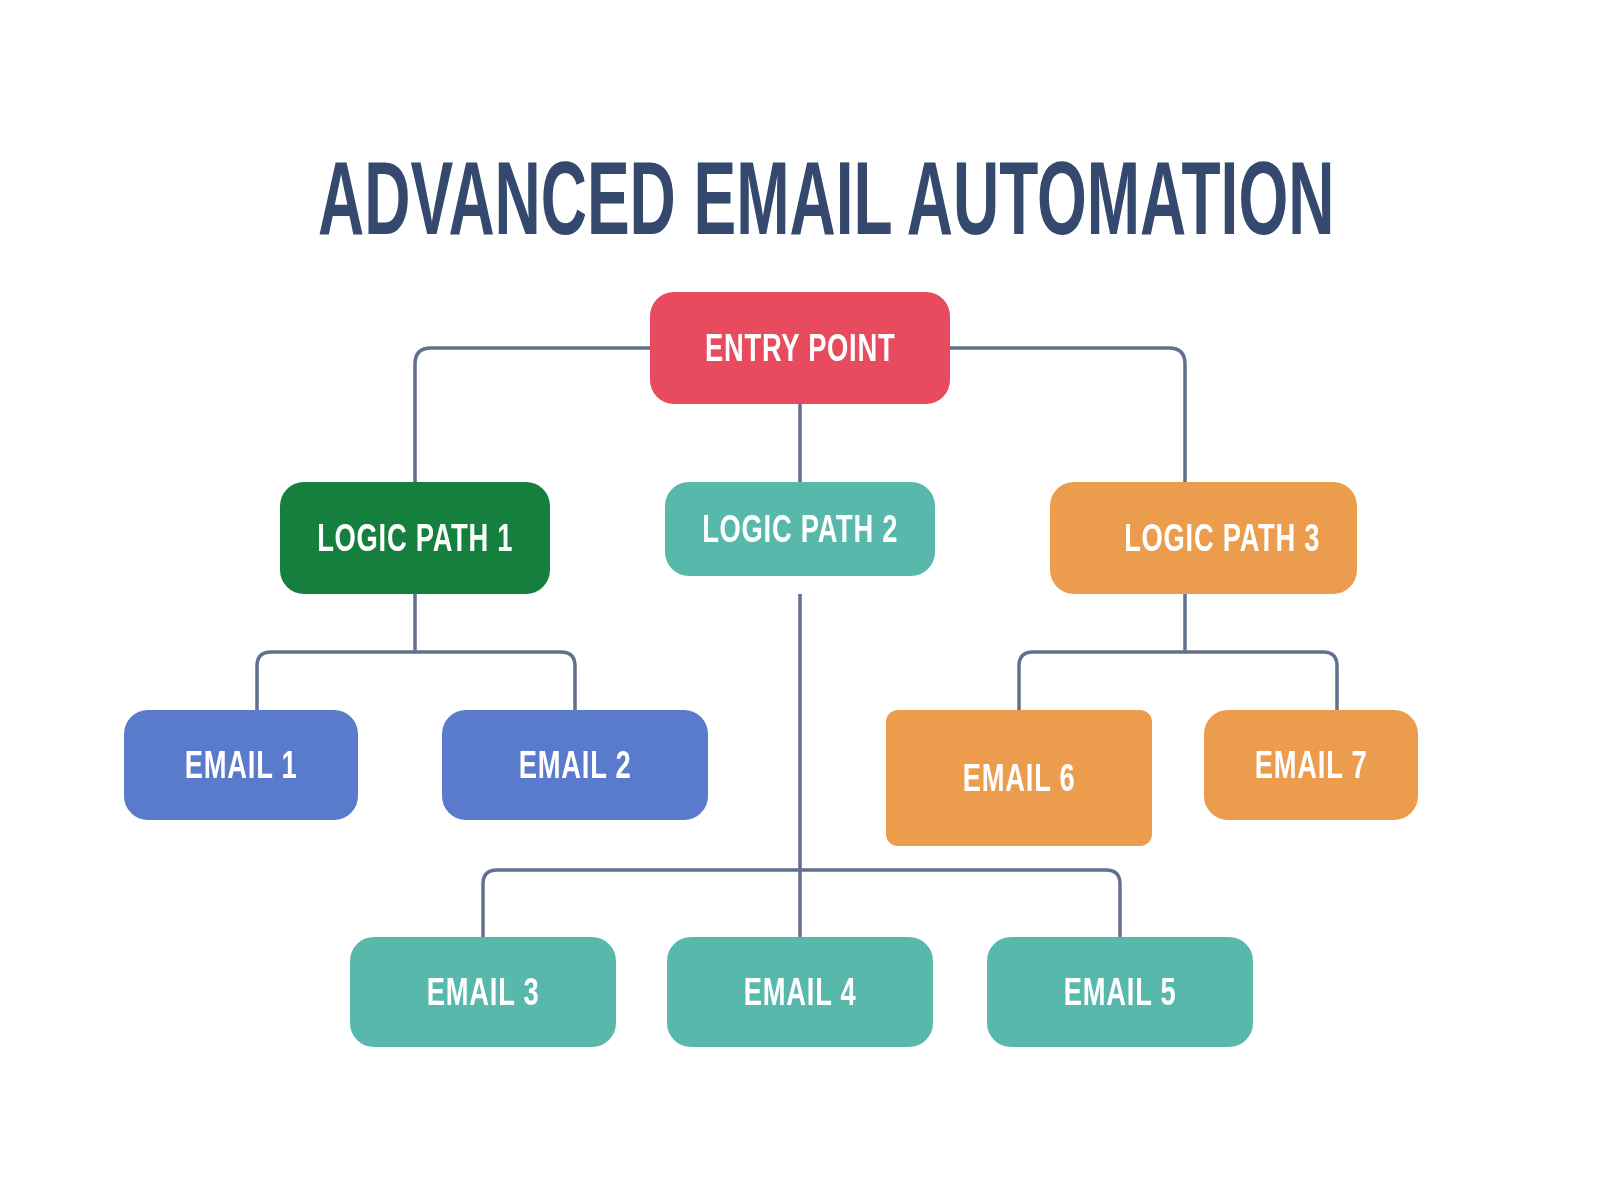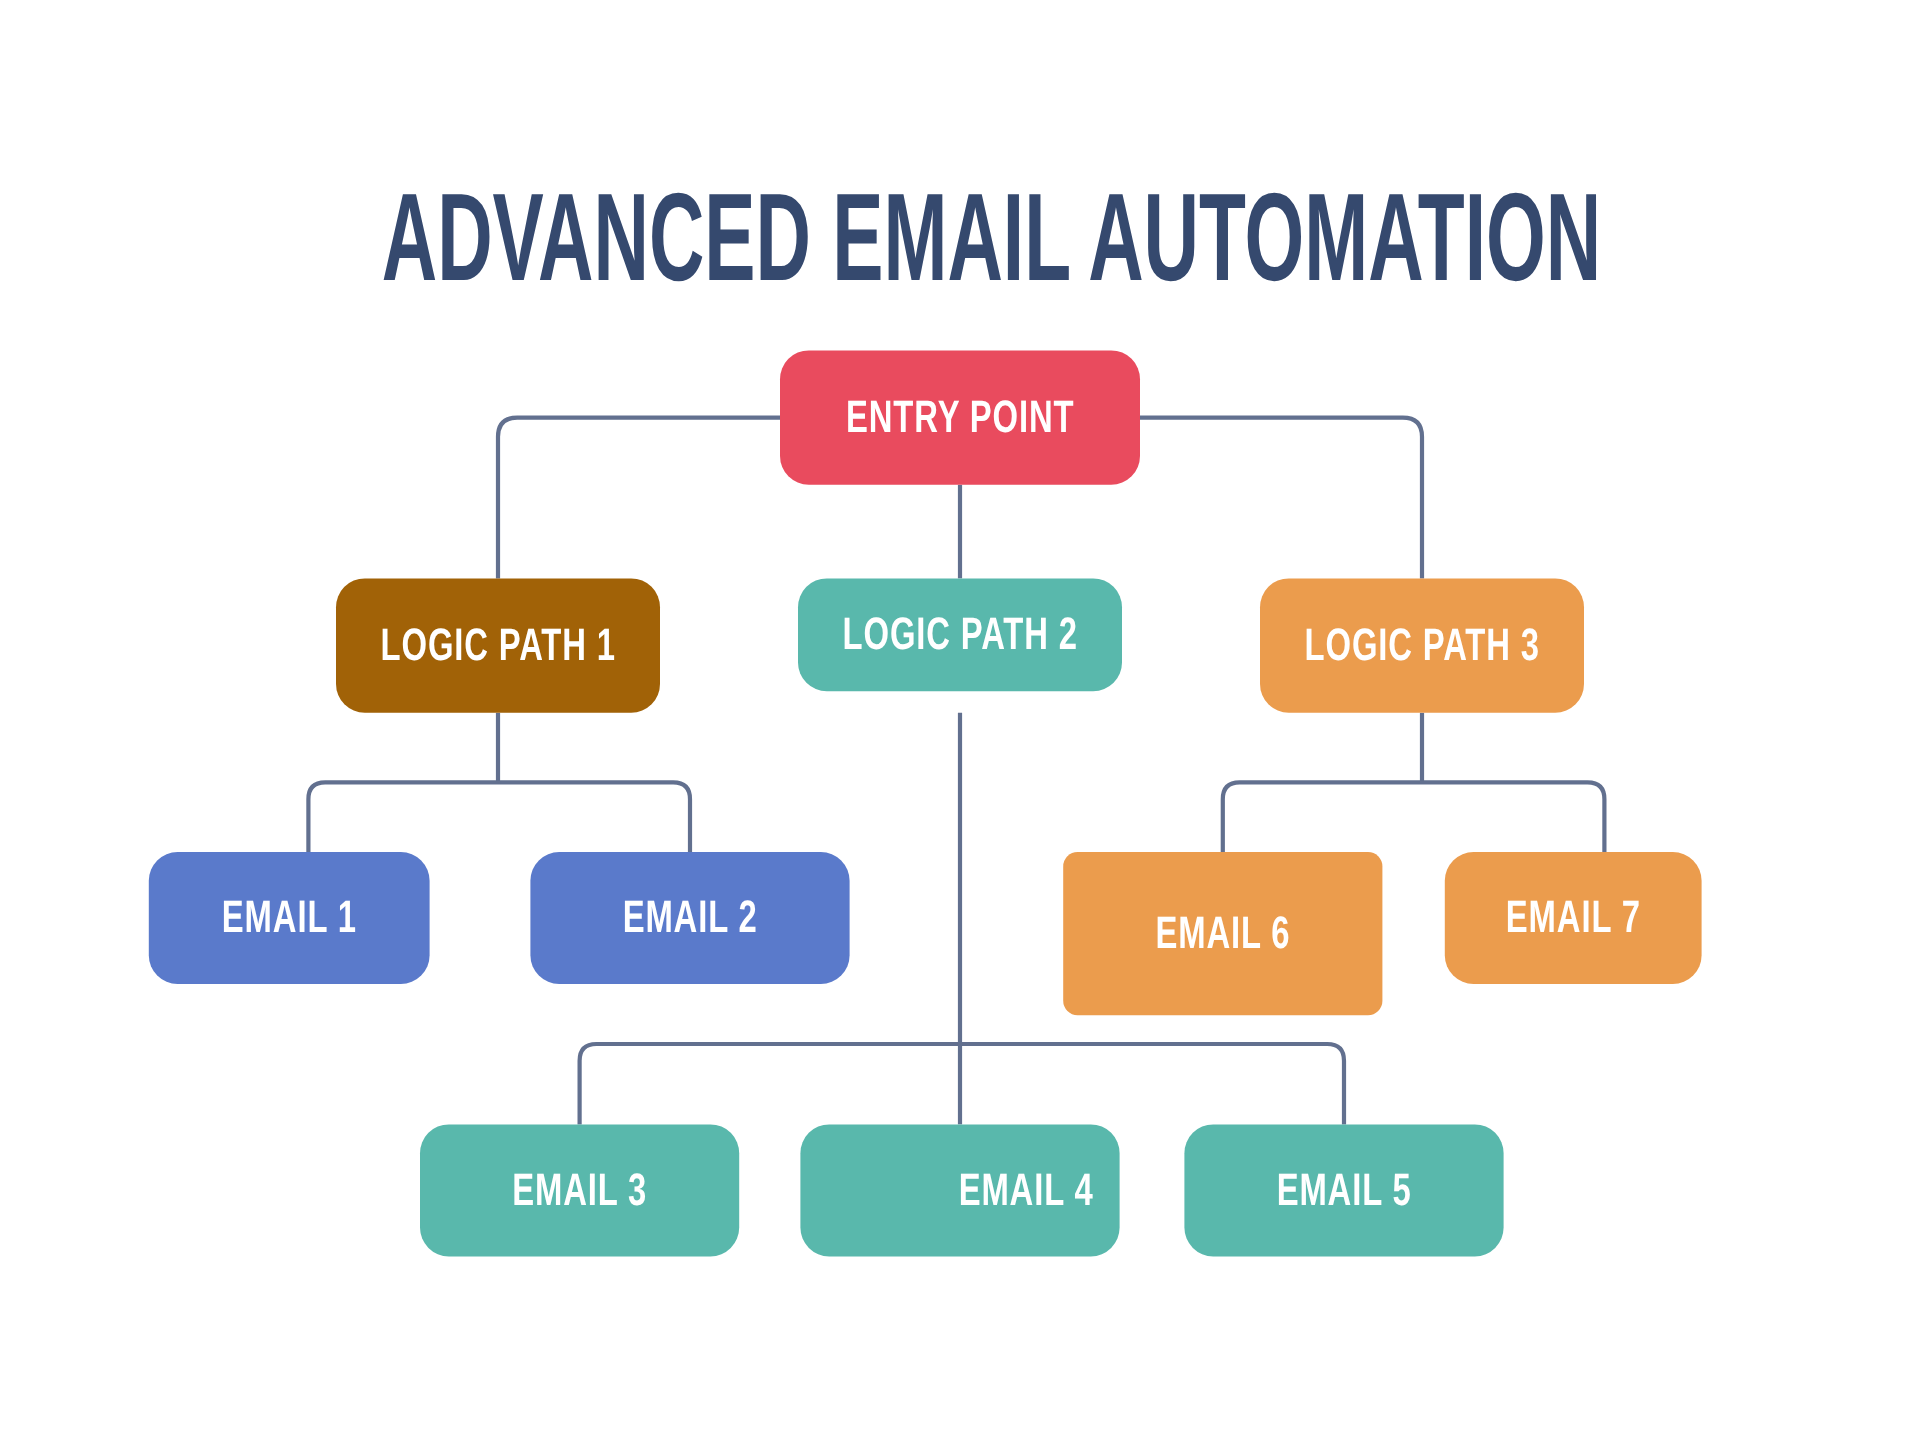--- a/index.html
+++ b/index.html
@@ -78,7 +78,7 @@
 <div class="node" style="left: 650px; top: 292px; width: 300px; height: 112px; background: rgb(233, 75, 94); align-items: center;">
       <span class="node-label" style="color: rgb(255, 255, 255);">ENTRY POINT</span>
     </div>
-    <div class="node" style="left: 280px; top: 482px; width: 270px; height: 112px; background: #a16207; justify-content: center;">
+    <div class="node" style="left: 280px; top: 482px; width: 270px; height: 112px; background: #15803d; justify-content: center;">
       <span class="node-label" style="color: rgb(255, 255, 255);">LOGIC PATH 1</span>
     </div>
     <div class="node" style="left: 665px; top: 482px; width: 270px; height: 94px; background: rgb(89, 184, 172);">

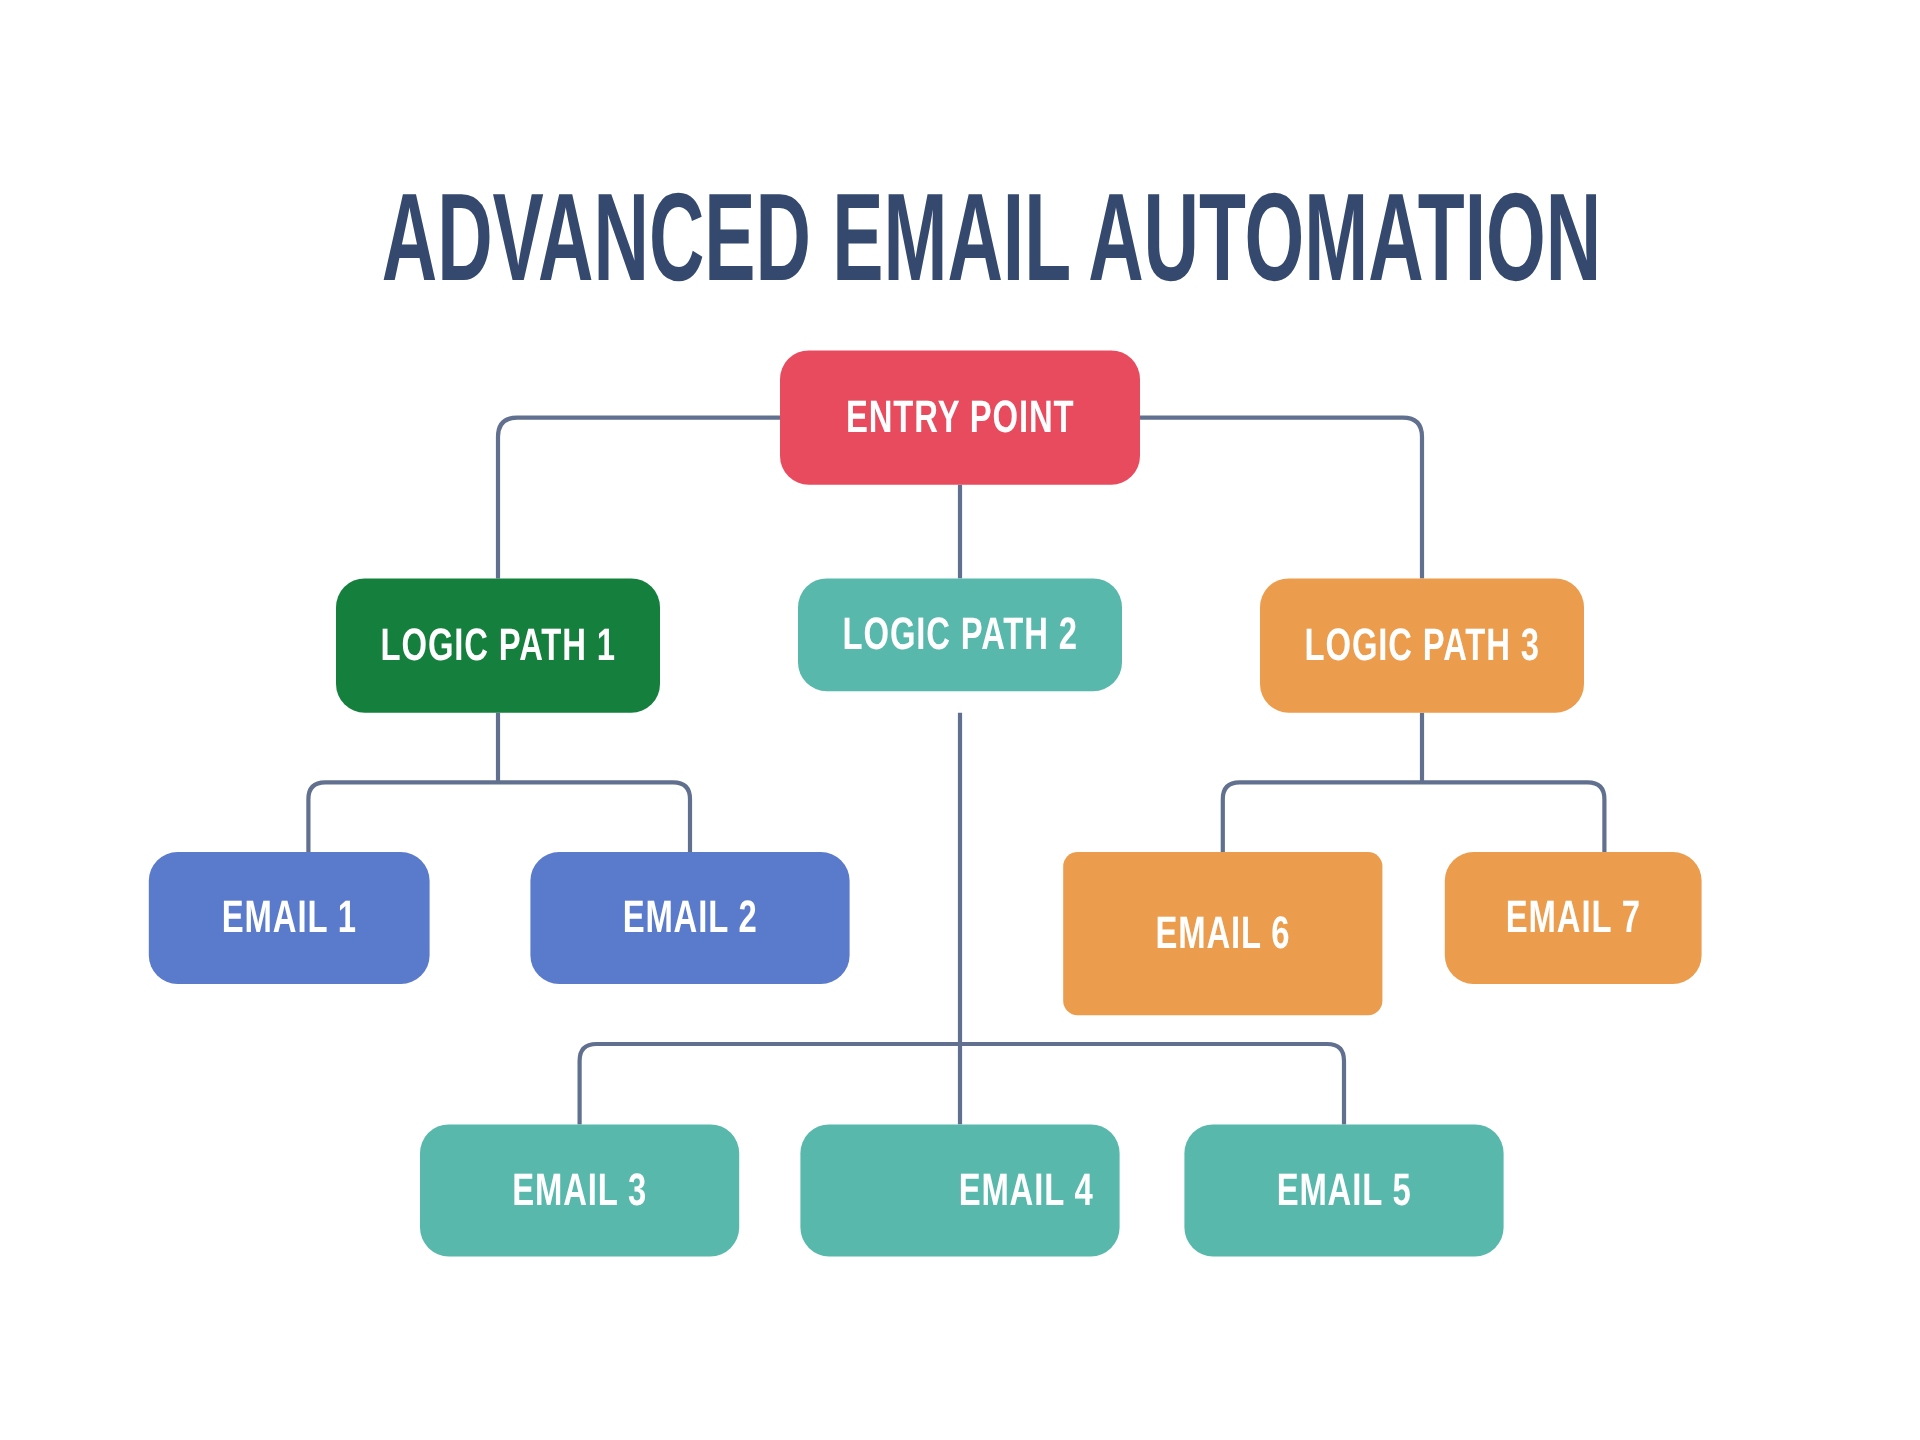--- a/index.html
+++ b/index.html
@@ -84,7 +84,7 @@
     <div class="node" style="left: 665px; top: 482px; width: 270px; height: 94px; background: rgb(89, 184, 172);">
       <span class="node-label" style="color: rgb(255, 255, 255);">LOGIC PATH 2</span>
     </div>
-    <div class="node" style="left: 1050px; top: 482px; width: 270px; height: 112px; background: rgb(235, 156, 77);">
+    <div class="node" style="left: 1050px; top: 482px; width: 270px; height: 112px; background: rgb(235, 156, 77); padding-left: 37px;">
       <span class="node-label" style="color: rgb(255, 255, 255);">LOGIC PATH 3</span>
     </div>
     <div class="node" style="left: 124px; top: 710px; width: 234px; height: 110px; background: rgb(90, 122, 203);">

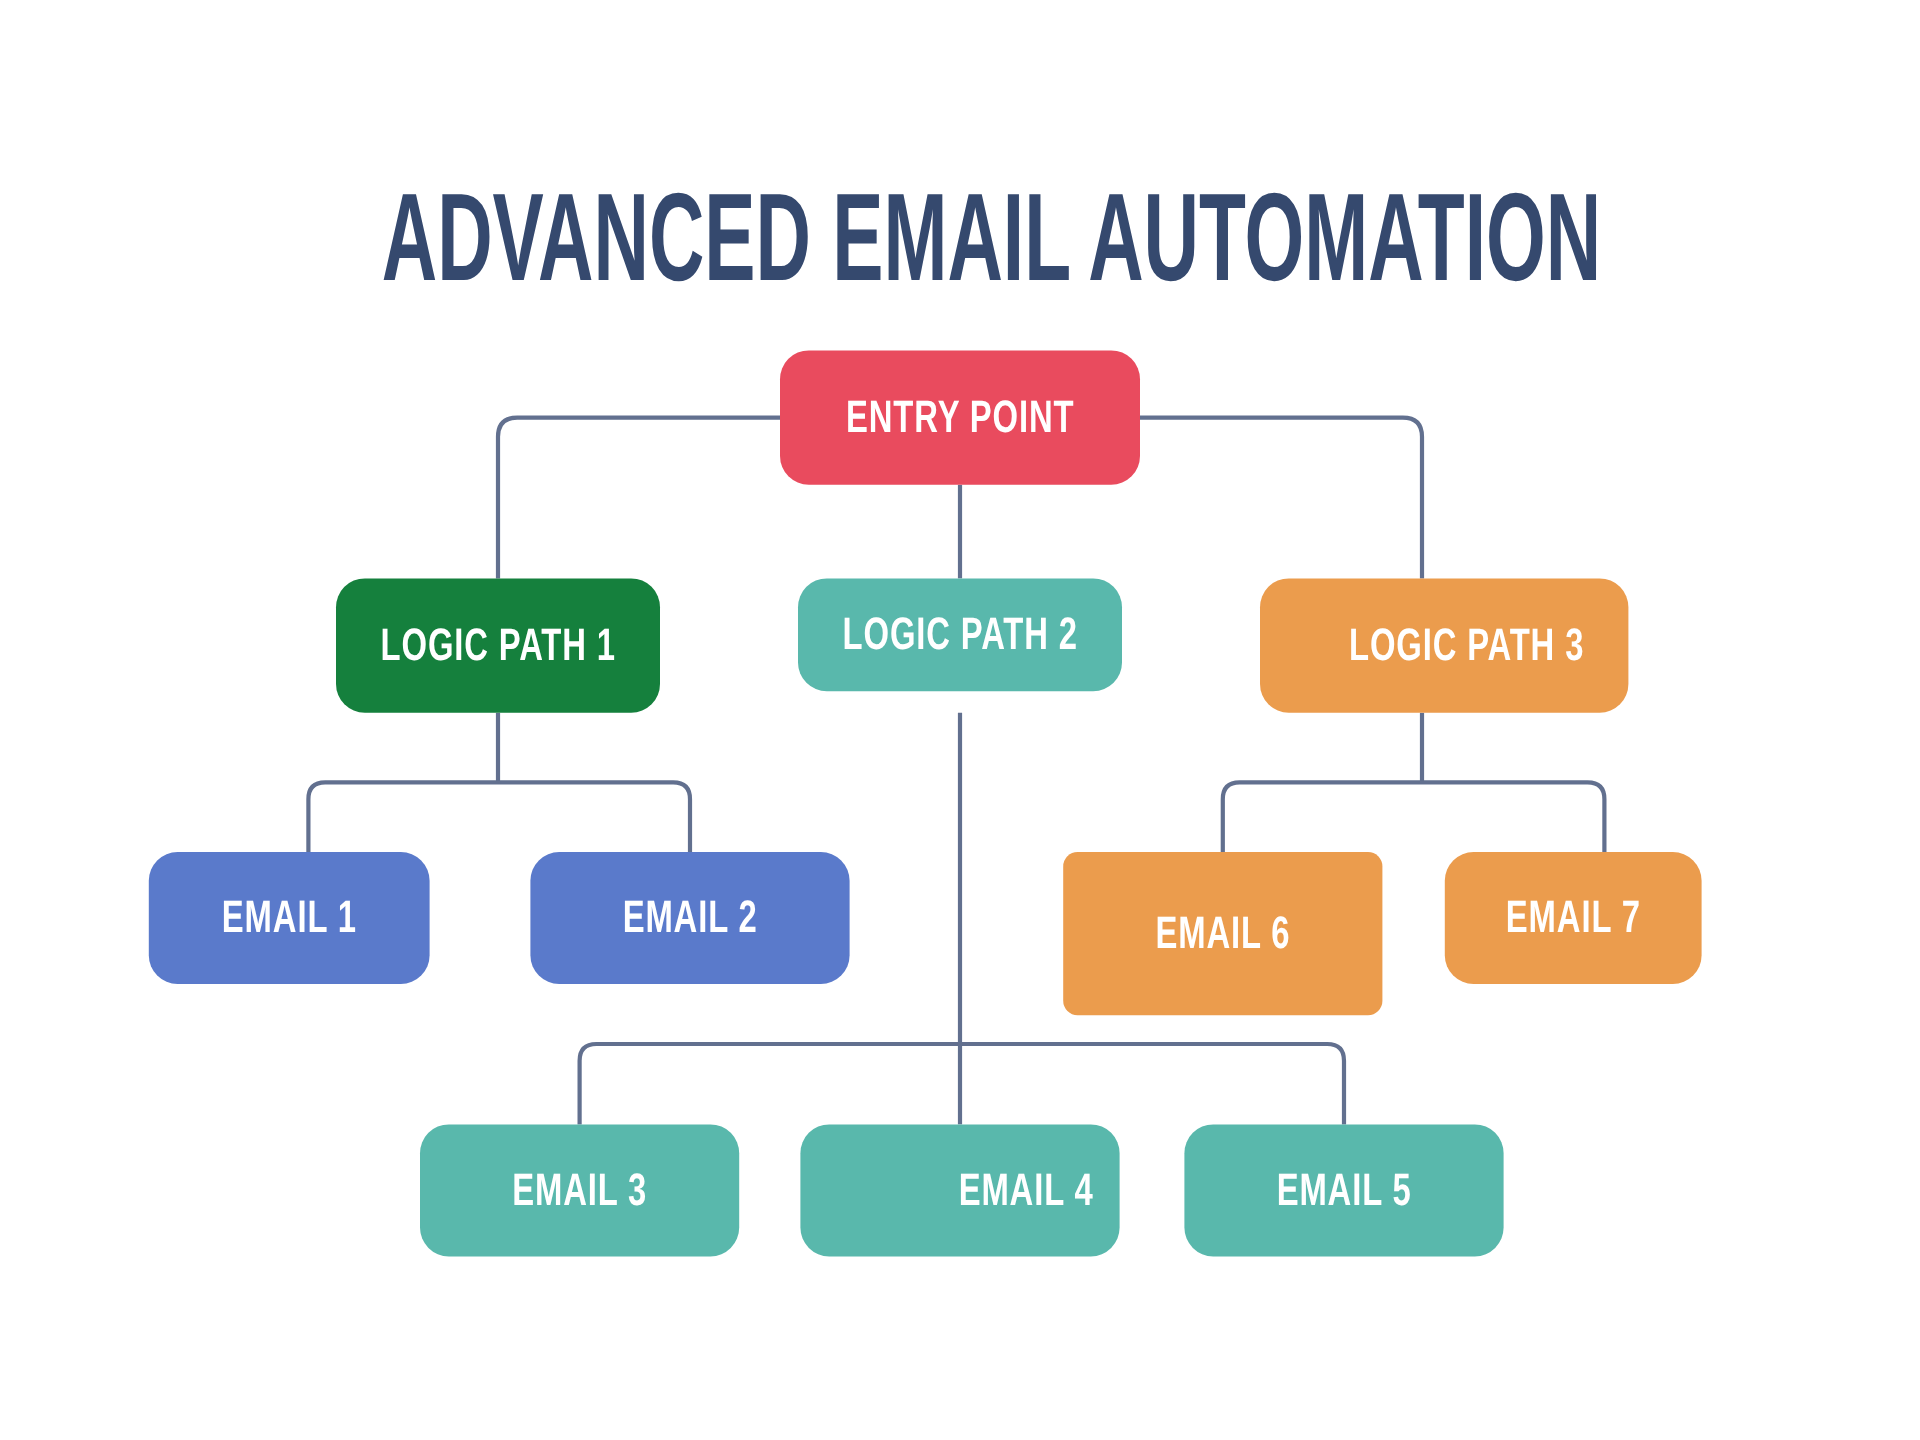--- a/index.html
+++ b/index.html
@@ -102,7 +102,7 @@
     <div class="node" style="left: 350px; top: 937px; width: 266px; height: 110px; background: rgb(89, 184, 172);">
       <span class="node-label" style="color: rgb(255, 255, 255);">EMAIL 3</span>
     </div>
-    <div class="node" style="left: 667px; top: 937px; width: 266px; height: 110px; background: rgb(89, 184, 172); justify-content: flex-end;">
+    <div class="node" style="left: 667px; top: 937px; width: 266px; height: 110px; background: rgb(89, 184, 172);">
       <span class="node-label" style="color: rgb(255, 255, 255);">EMAIL 4</span>
     </div>
     <div class="node" style="left: 987px; top: 937px; width: 266px; height: 110px; background: rgb(89, 184, 172);">

